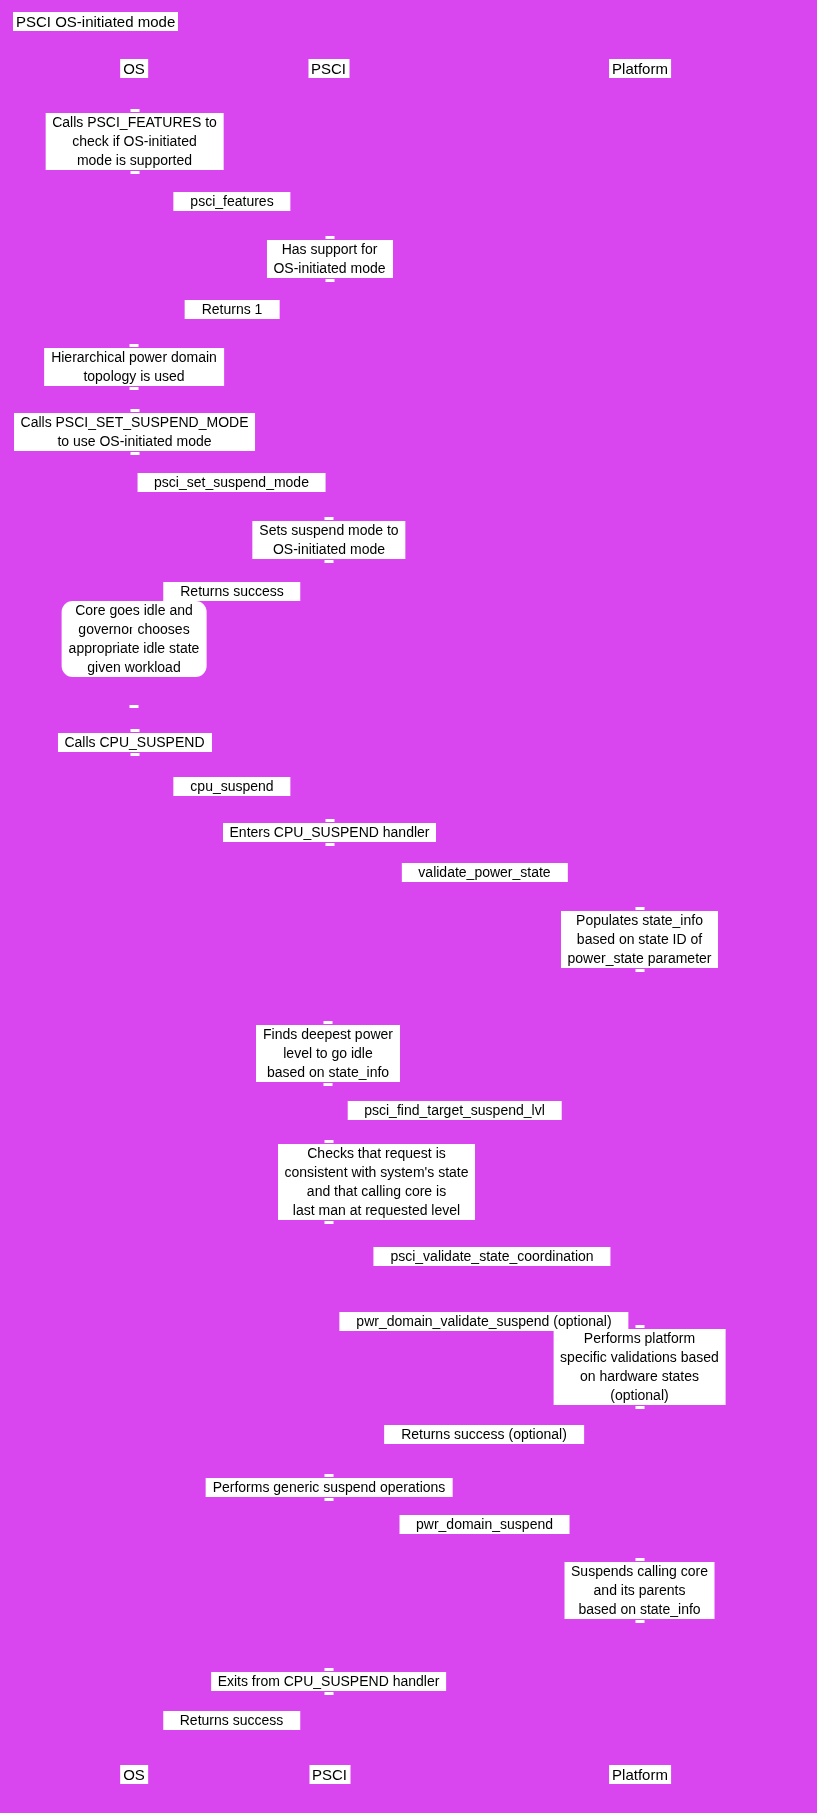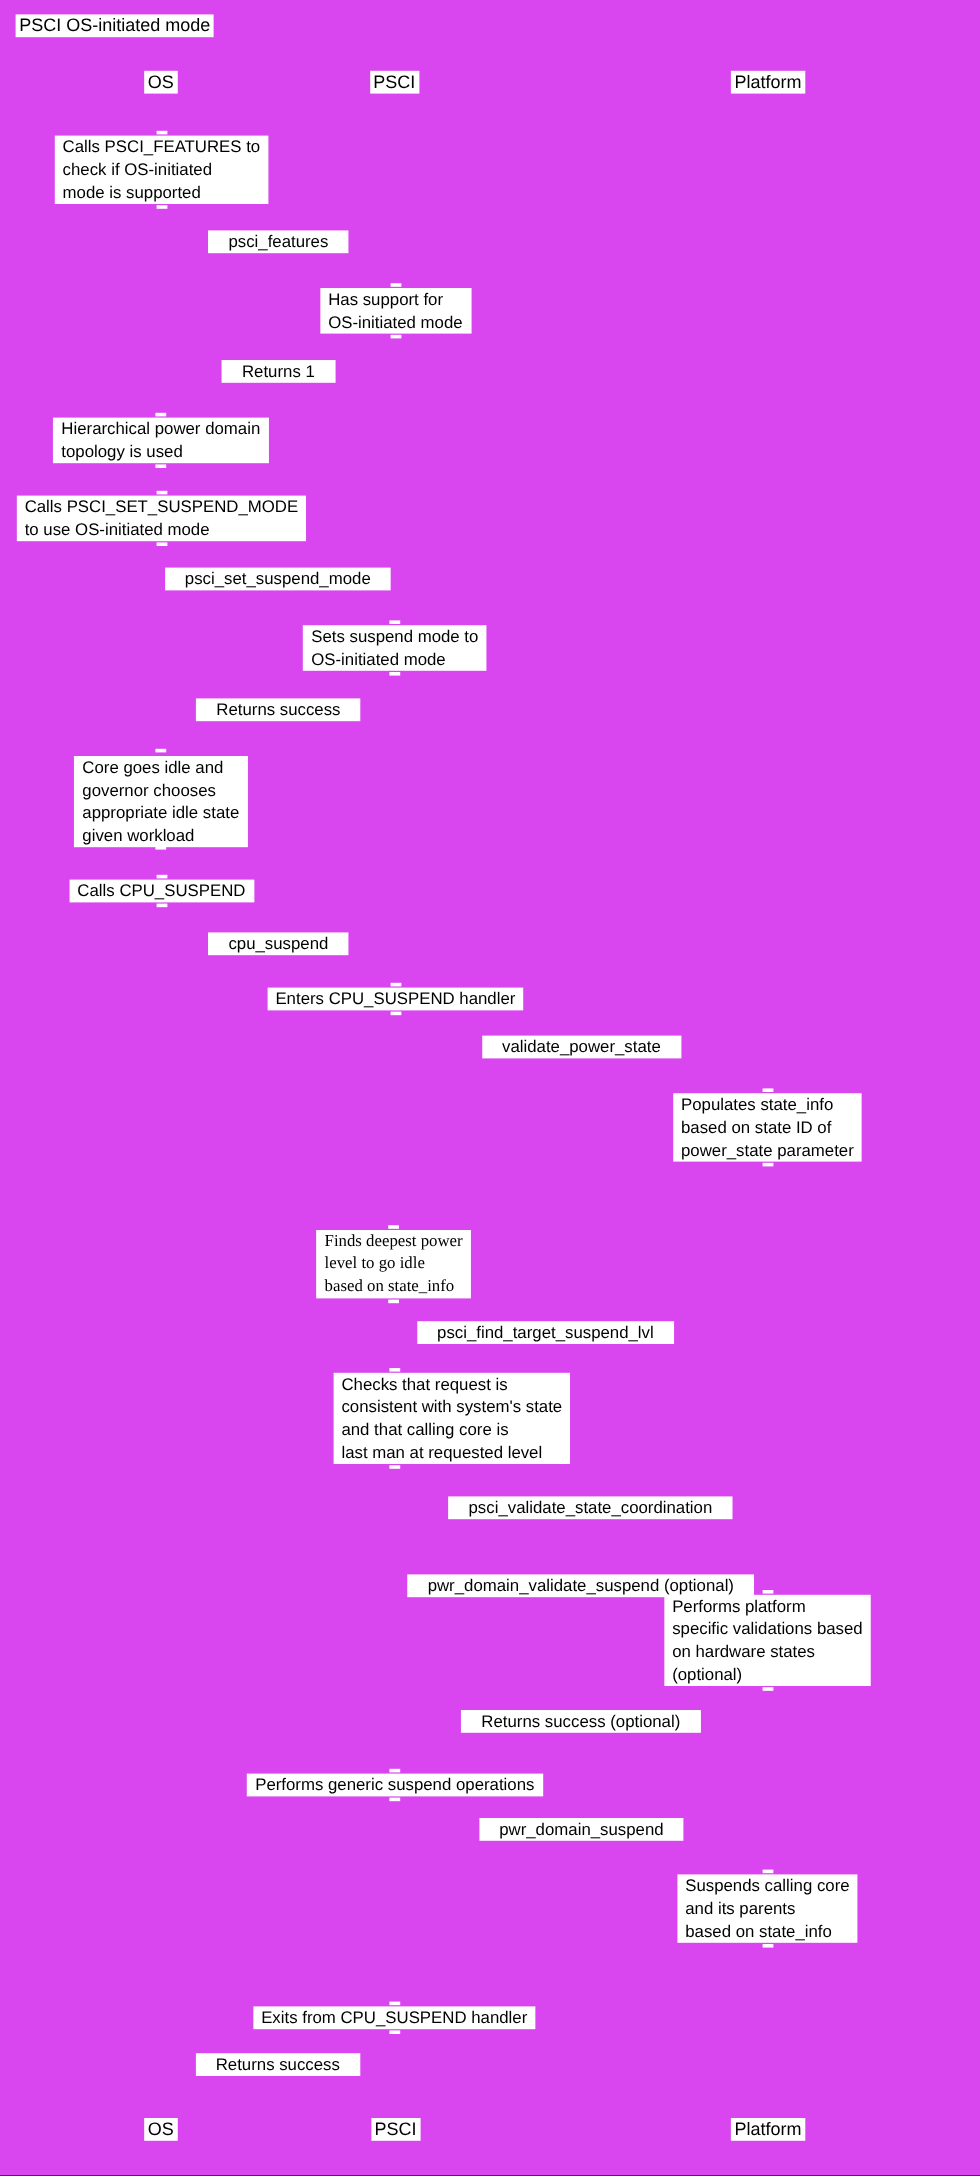--- a/index.html
+++ b/index.html
@@ -17,7 +17,7 @@
     font-size:14px;
     line-height:19px;
     white-space:pre;
-    text-align:left;
+    text-align:center;
     transform:translateX(-50%);
   }
   .box.left{transform:none;text-align:left;}

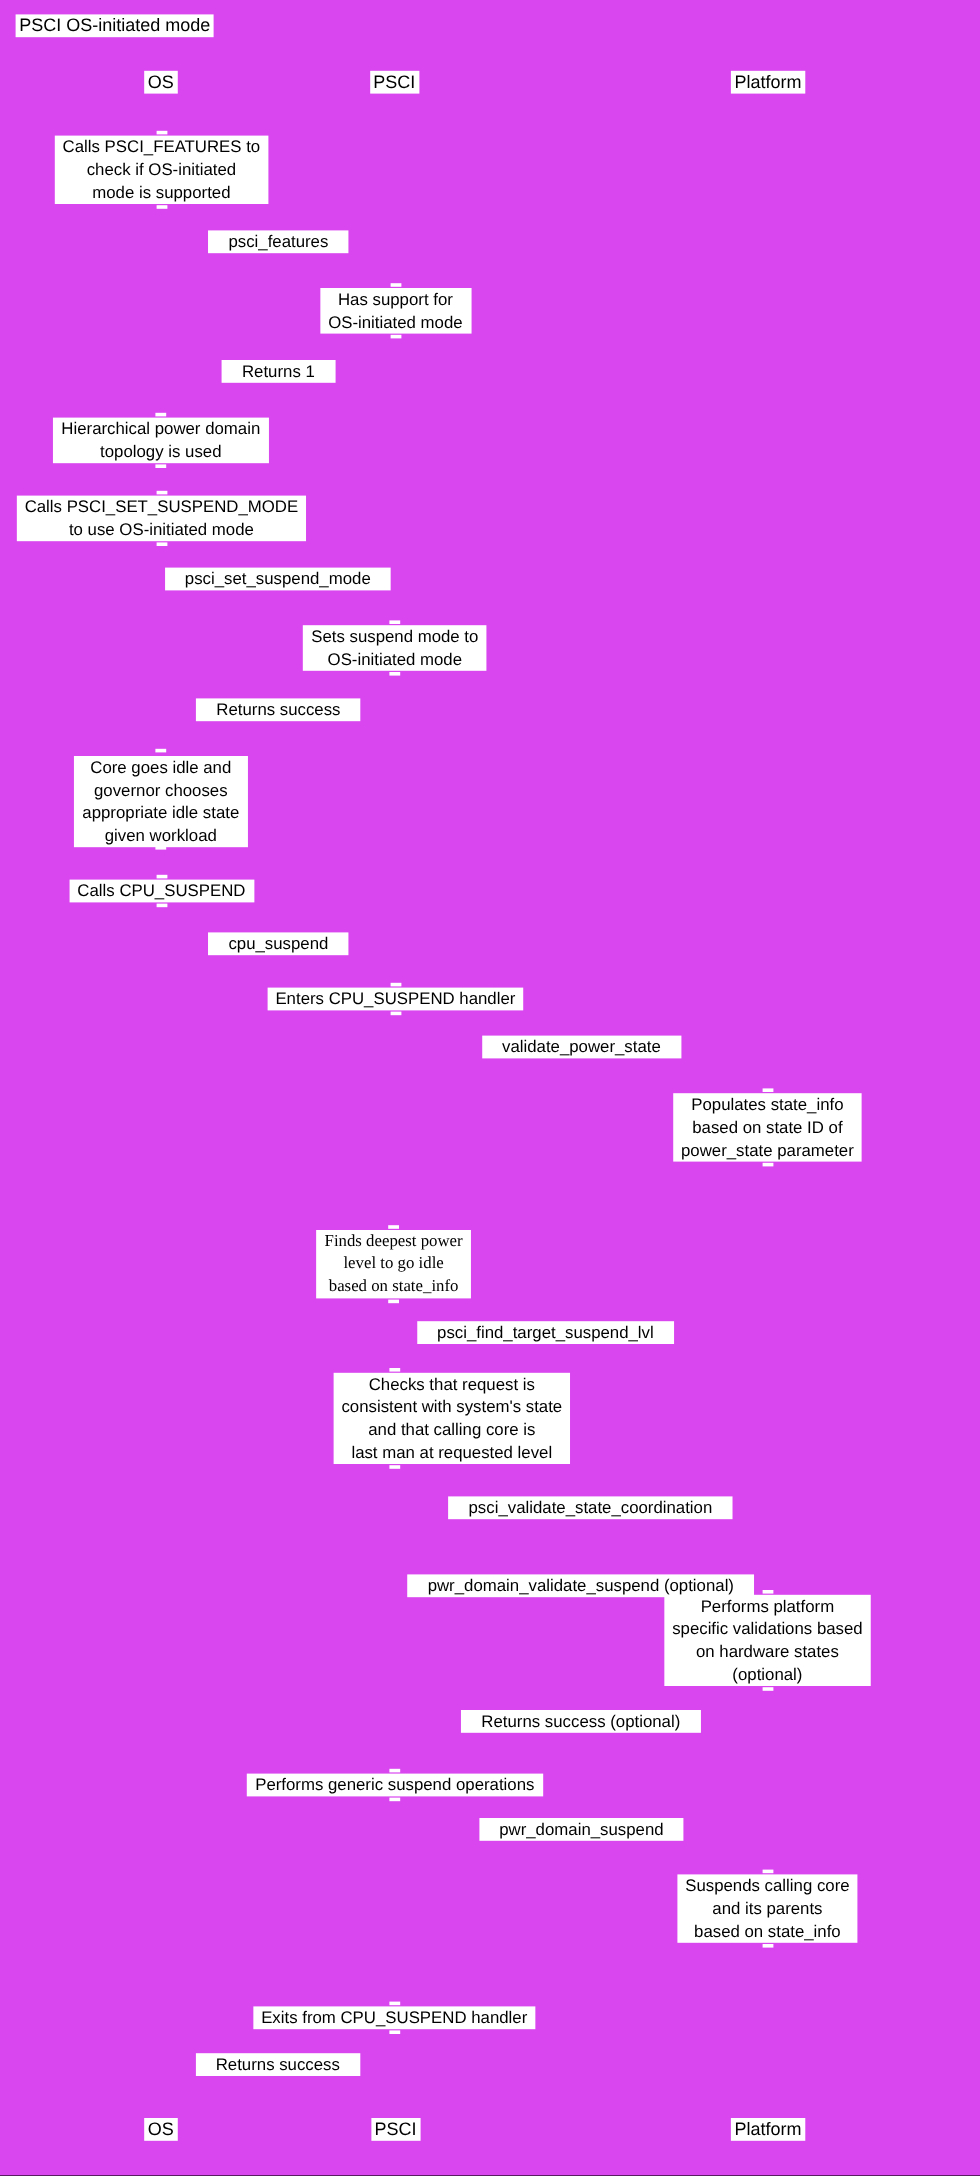--- a/index.html
+++ b/index.html
@@ -65,7 +65,7 @@
     <div class="tick" style="left: 329px; top: 517px;"></div>
     <div class="tick" style="left: 329px; top: 560px;"></div>
     <div class="box message" style="left: 232px; top: 582px;">Returns success</div>
-    <div class="box note" style="left: 134px; top: 630px;">Core goes idle and
+    <div class="box note" style="left: 134px; top: 601px; border-radius: 11px;">Core goes idle and
 governor chooses
 appropriate idle state
 given workload</div>

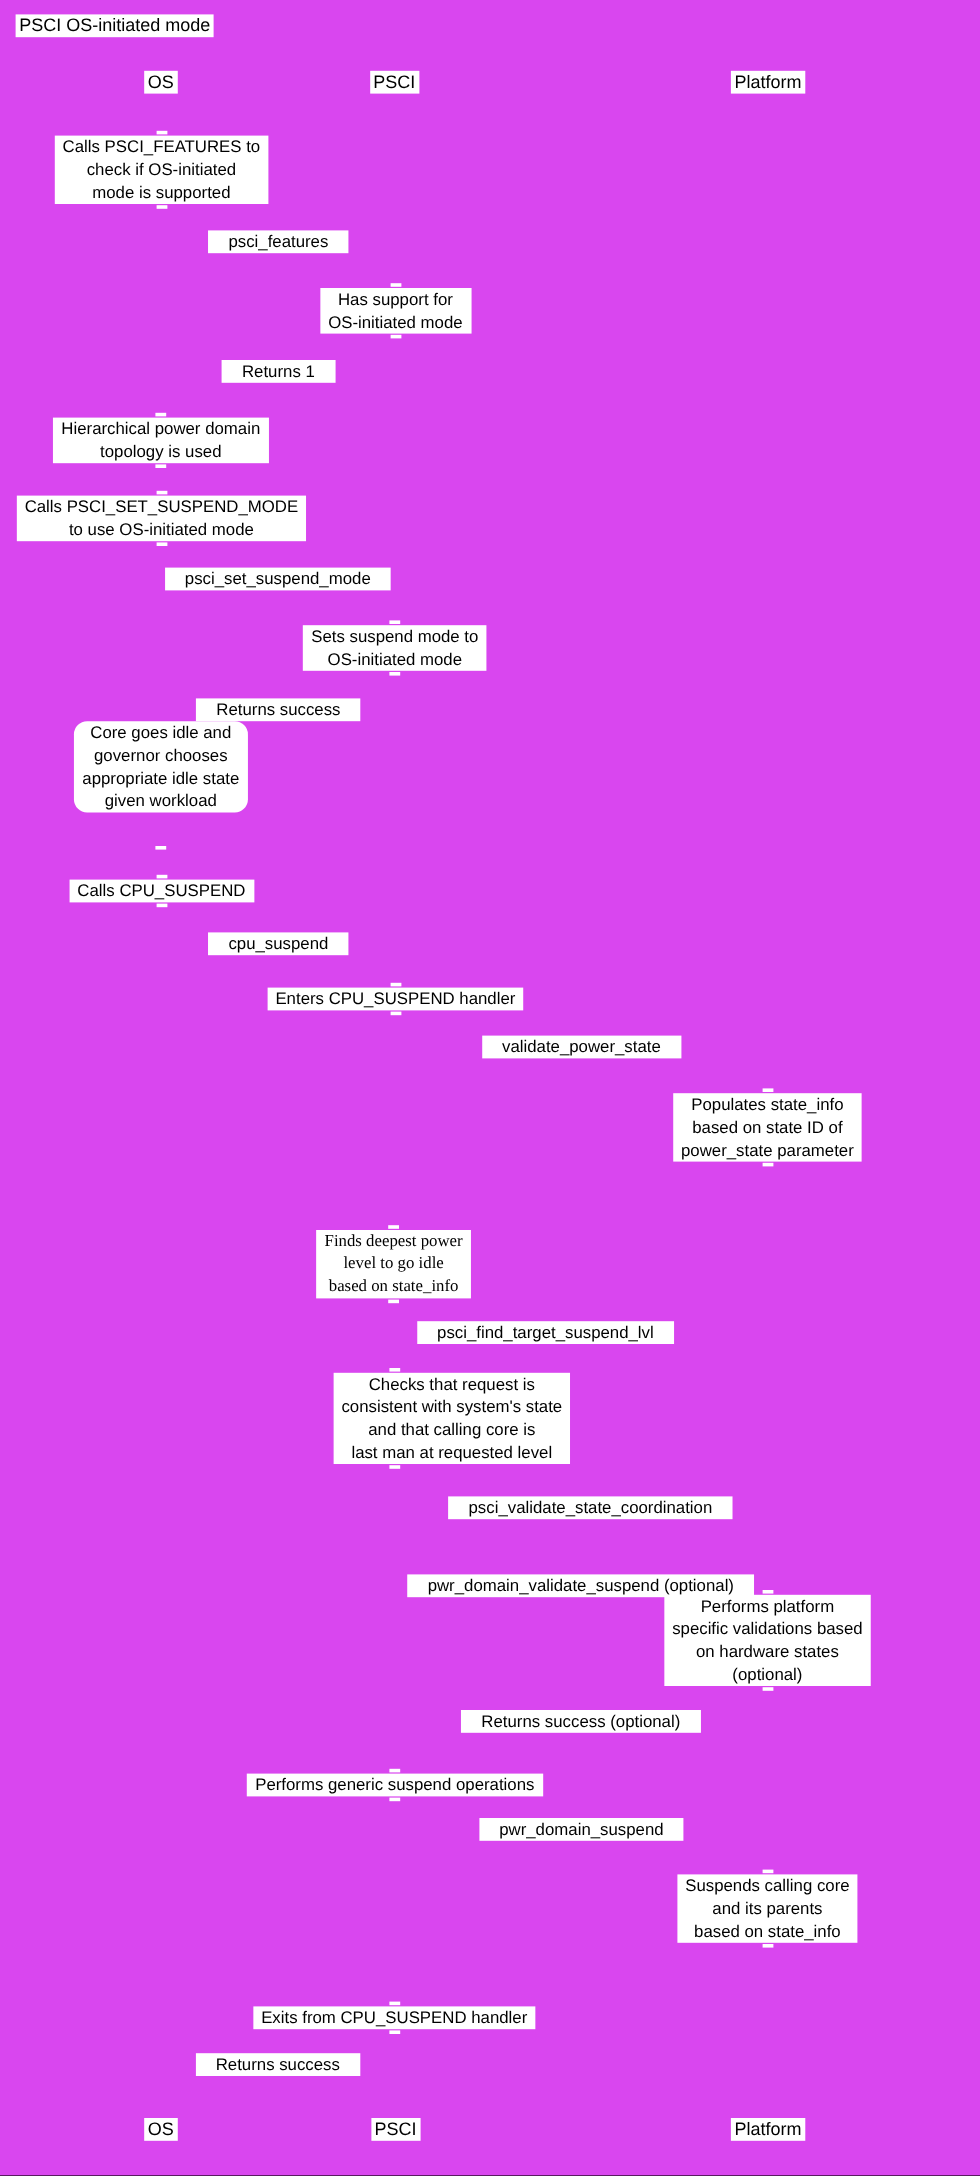--- a/index.html
+++ b/index.html
@@ -84,7 +84,7 @@
 power_state parameter</div>
     <div class="tick" style="left: 639.5px; top: 907px;"></div>
     <div class="tick" style="left: 639.5px; top: 969px;"></div>
-    <div class="box note" style="left: 328px; top: 1025px; font-family: Liberation Serif, serif;">Finds deepest power
+    <div class="box note" style="left: 328px; top: 1025px;">Finds deepest power
 level to go idle
 based on state_info</div>
     <div class="tick" style="left: 328px; top: 1021px;"></div>

